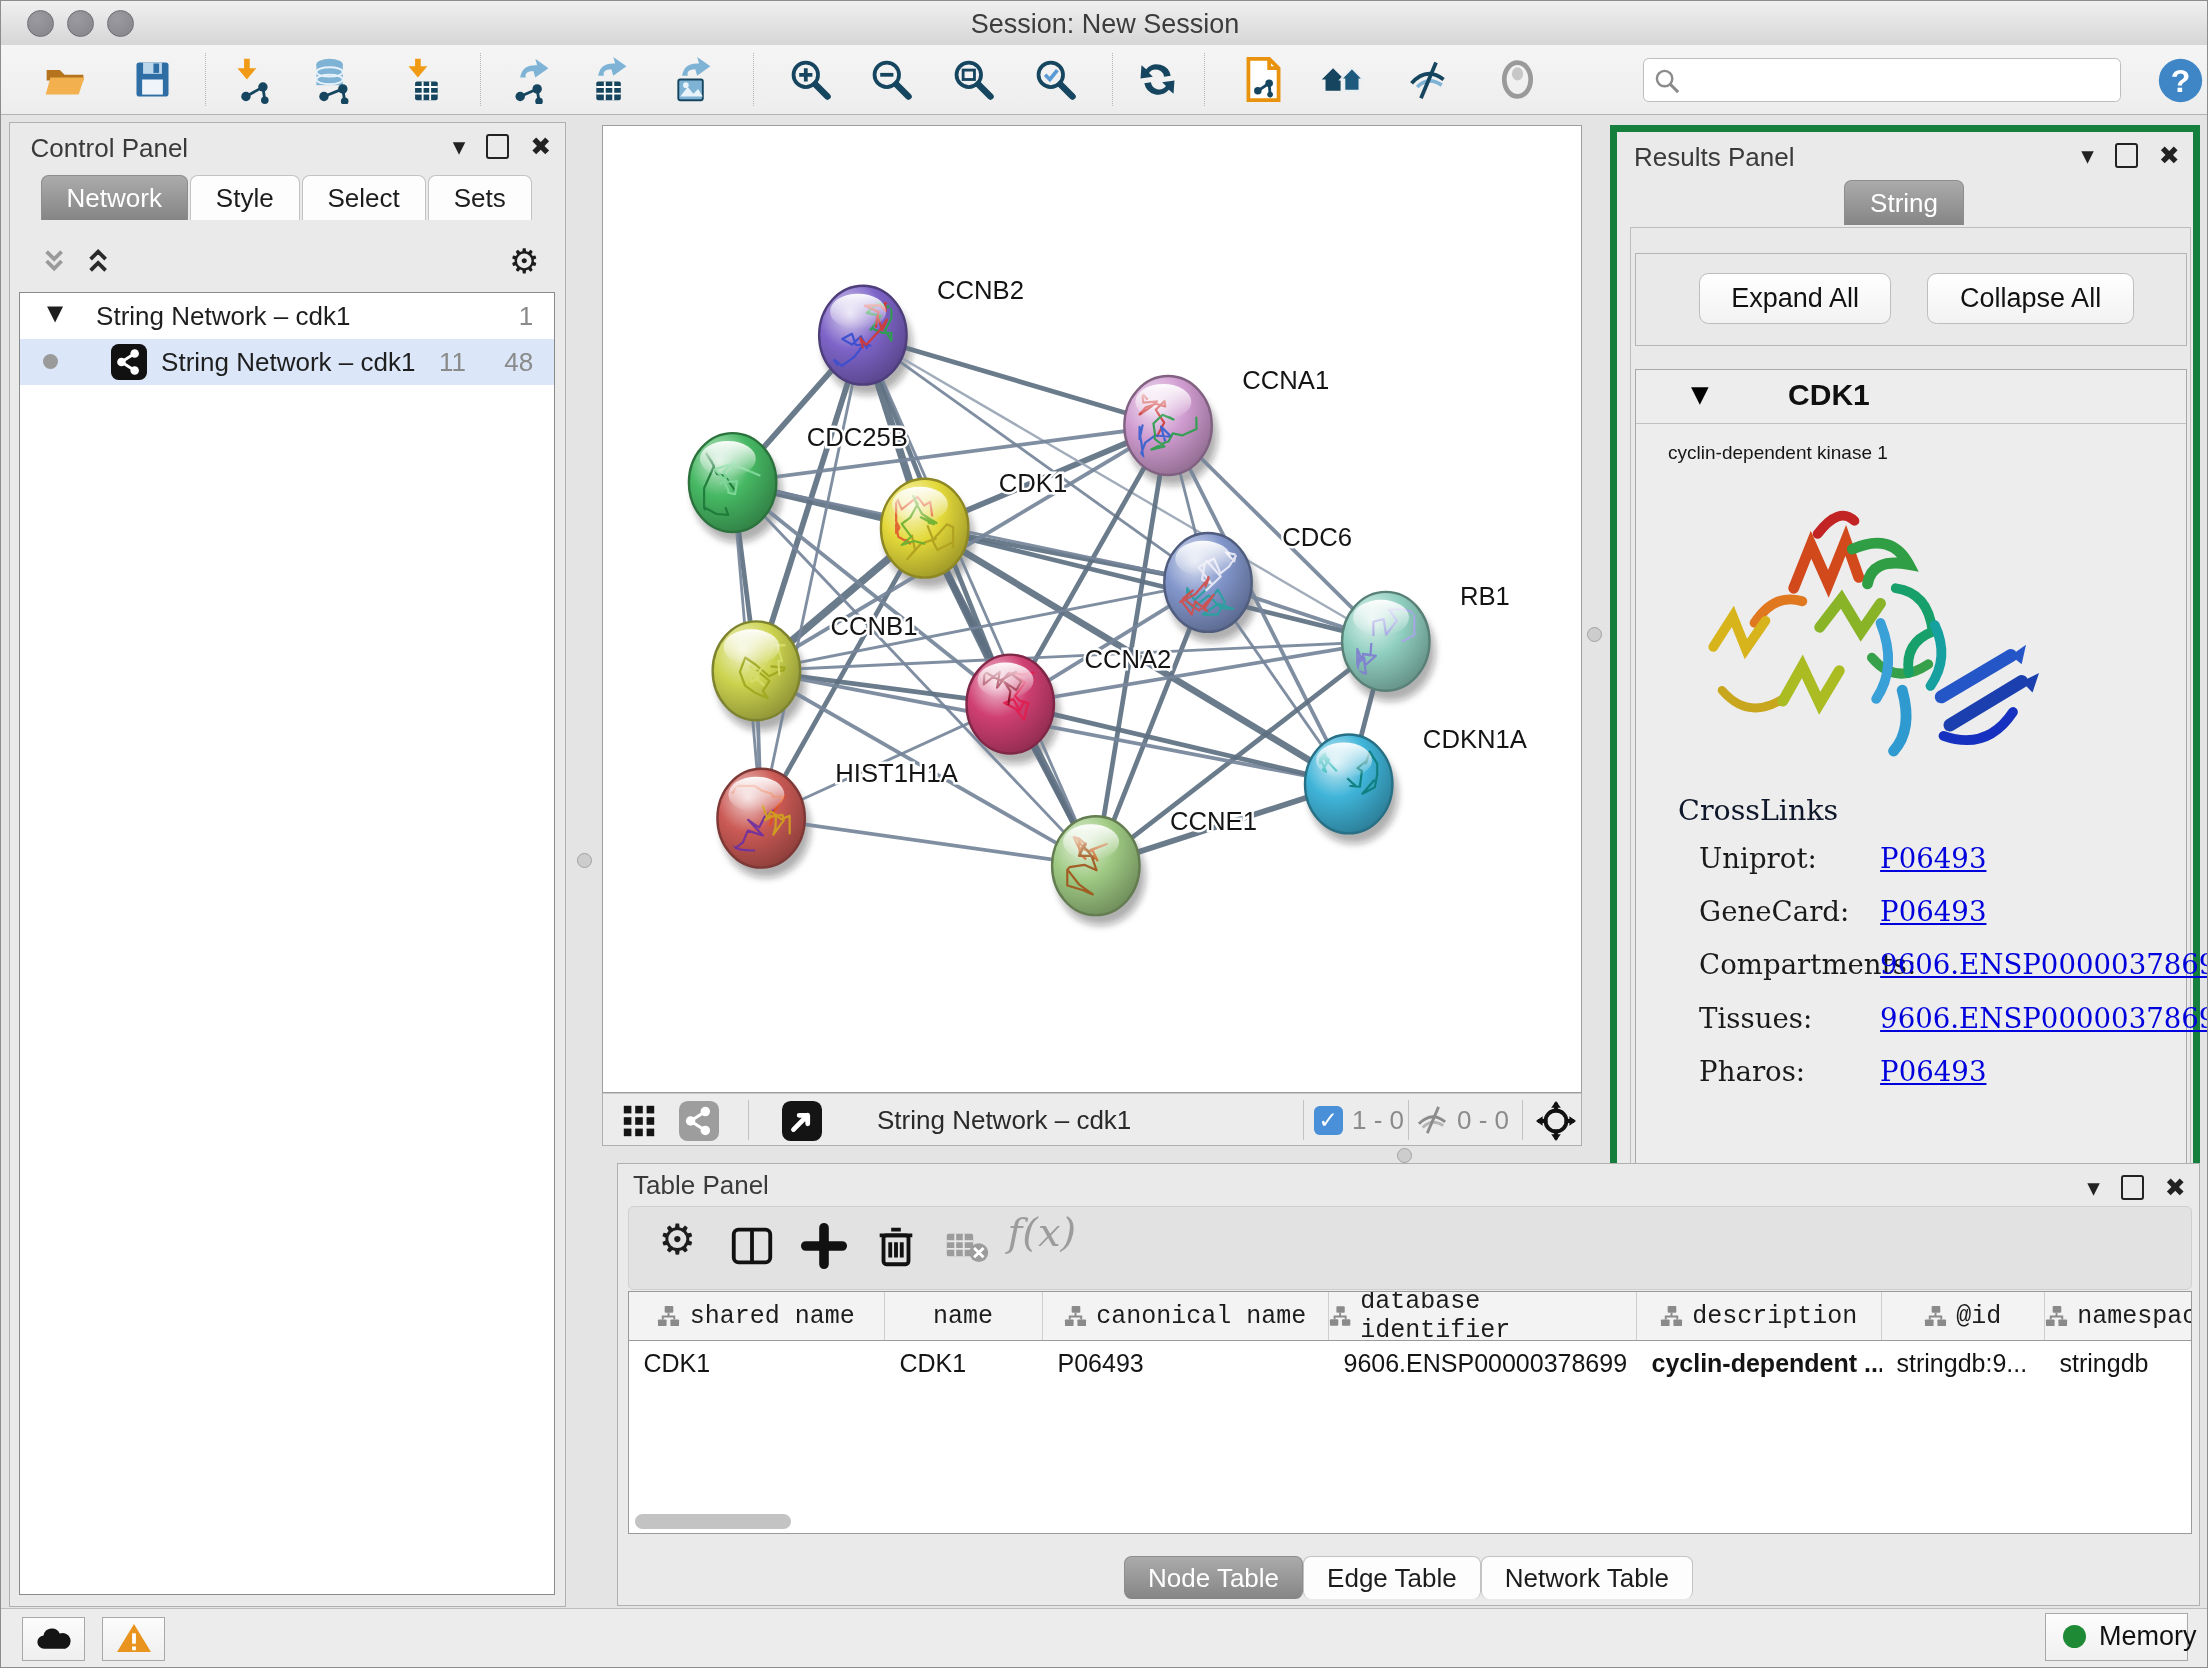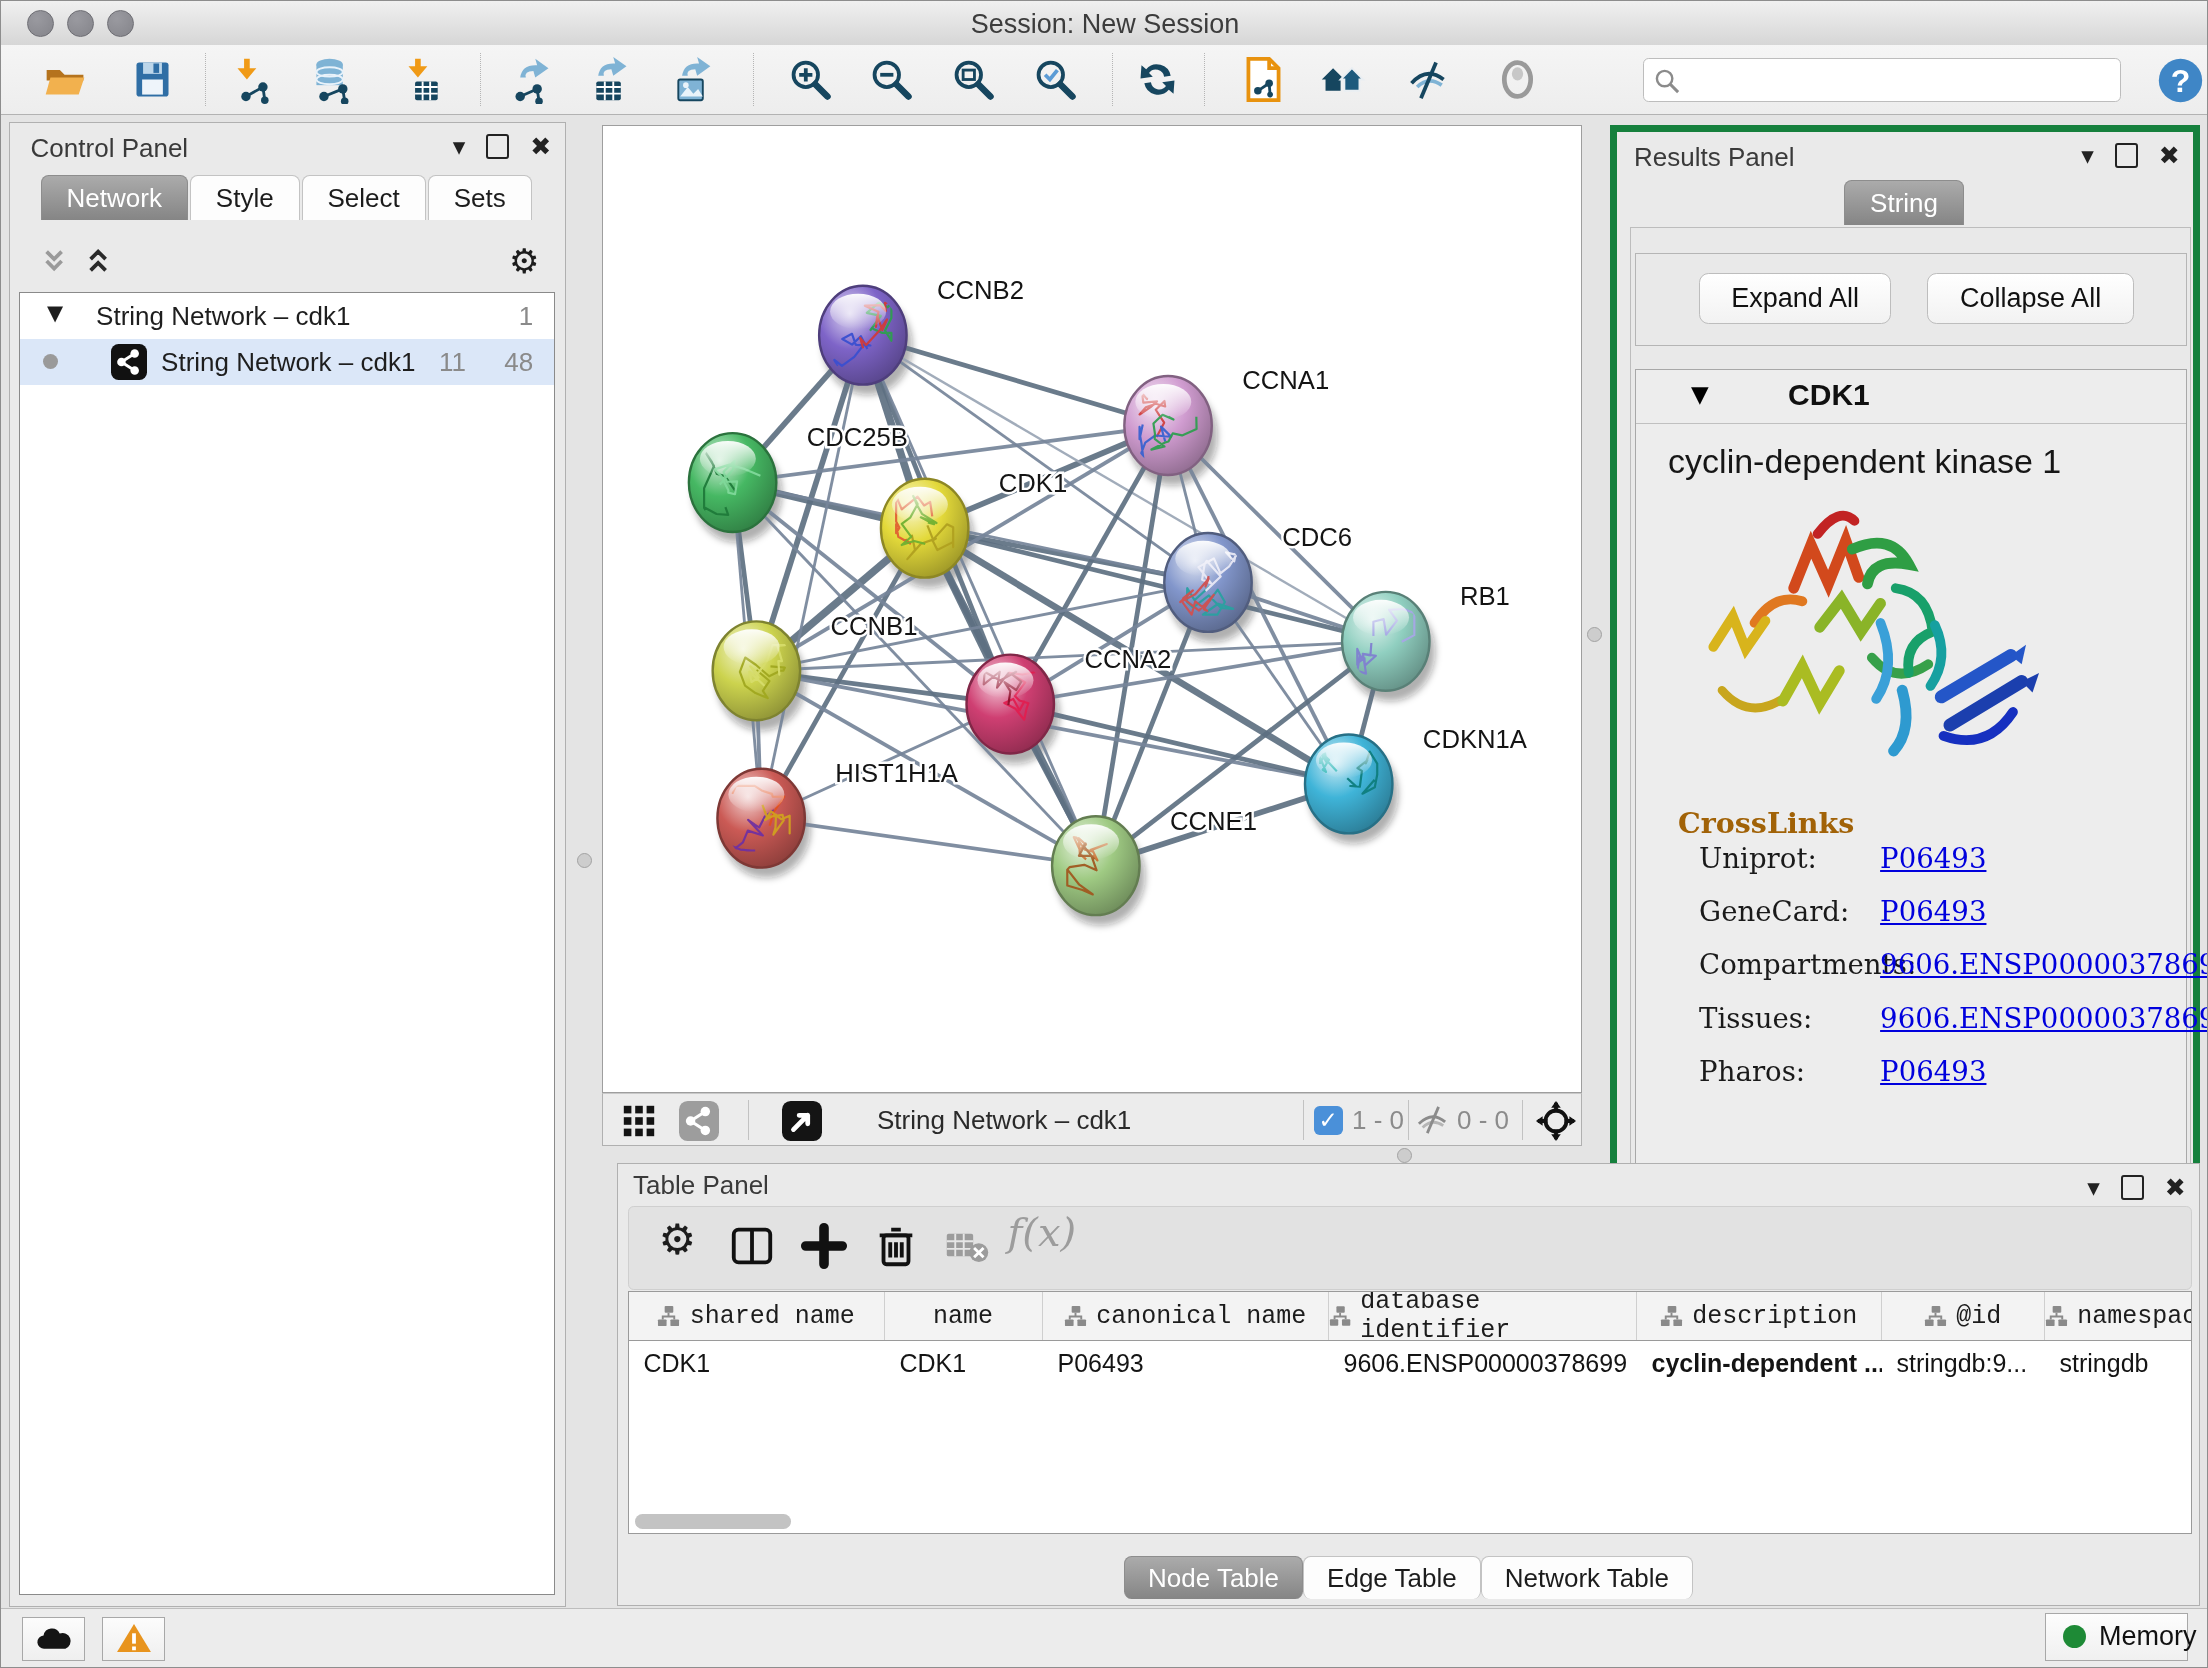--- a/index.html
+++ b/index.html
@@ -66,7 +66,7 @@
   .rp-section{position:absolute;left:3.8px;top:141px;width:550px;height:814px;border:1px solid #a8a8a8;background:#ededed;}
   .rp-sec-head{position:relative;height:53px;border-bottom:1px solid #c0c0c0;}
   .rp-name{position:absolute;left:152px;top:7.6px;font-size:30px;font-weight:bold;color:#101010;}
-  .rp-desc{position:absolute;left:32px;top:72px;font-size:34px;color:#161616;}
+  .rp-desc{position:absolute;left:32px;top:72px;font-size:19px;color:#161616;}
   .xl-title{position:absolute;left:42px;top:424px;font-family:"DejaVu Serif",serif;font-weight:bold;font-size:28.5px;color:#a16207;margin-top:12px;}
   .xl-row{position:absolute;left:63px;width:476px;height:53px;font-family:"DejaVu Serif",serif;font-size:27.6px;color:#1a1a1a;}
   .xl-row a{position:absolute;left:181px;color:#0000dd;text-decoration:underline;cursor:pointer;}

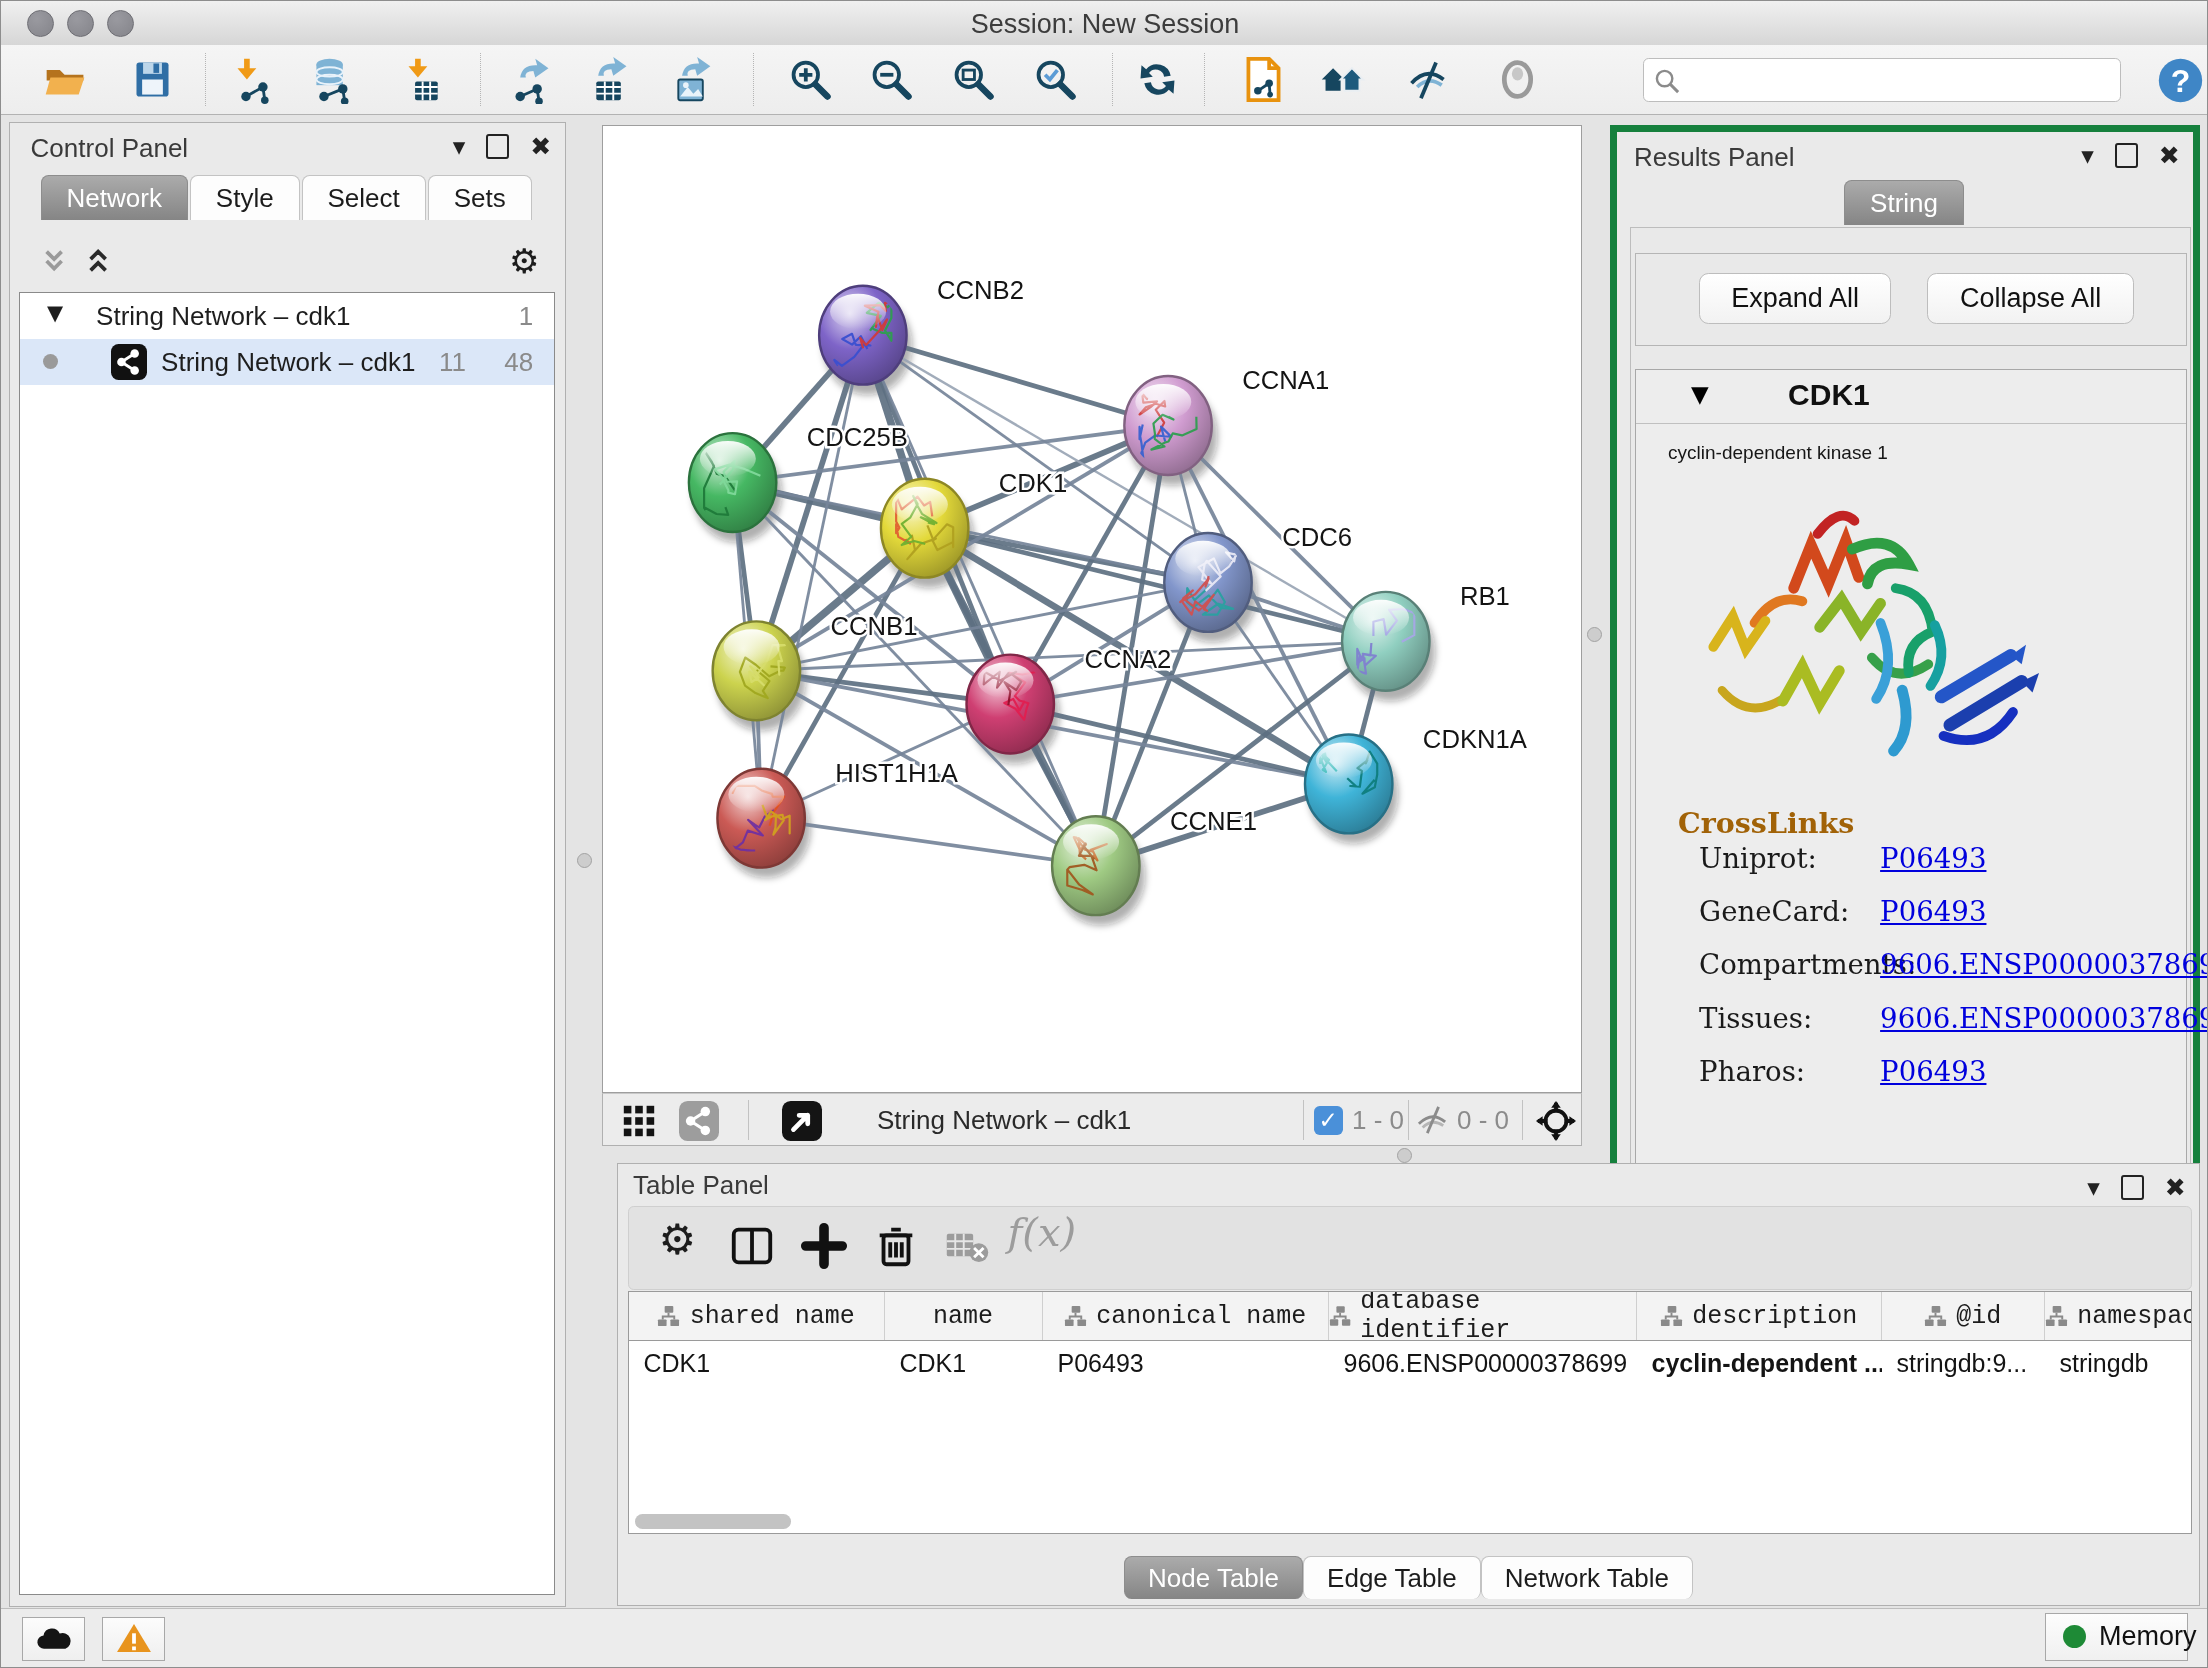--- a/index.html
+++ b/index.html
@@ -67,7 +67,7 @@
   .rp-sec-head{position:relative;height:53px;border-bottom:1px solid #c0c0c0;}
   .rp-name{position:absolute;left:152px;top:7.6px;font-size:30px;font-weight:bold;color:#101010;}
   .rp-desc{position:absolute;left:32px;top:72px;font-size:19px;color:#161616;}
-  .xl-title{position:absolute;left:42px;top:424px;font-family:"DejaVu Serif",serif;font-weight:bold;font-size:28.5px;color:#a16207;margin-top:12px;}
+  .xl-title{position:absolute;left:42px;top:424px;font-family:"DejaVu Serif",serif;font-weight:normal;font-size:28.5px;color:#0f172a;}
   .xl-row{position:absolute;left:63px;width:476px;height:53px;font-family:"DejaVu Serif",serif;font-size:27.6px;color:#1a1a1a;}
   .xl-row a{position:absolute;left:181px;color:#0000dd;text-decoration:underline;cursor:pointer;}
   

